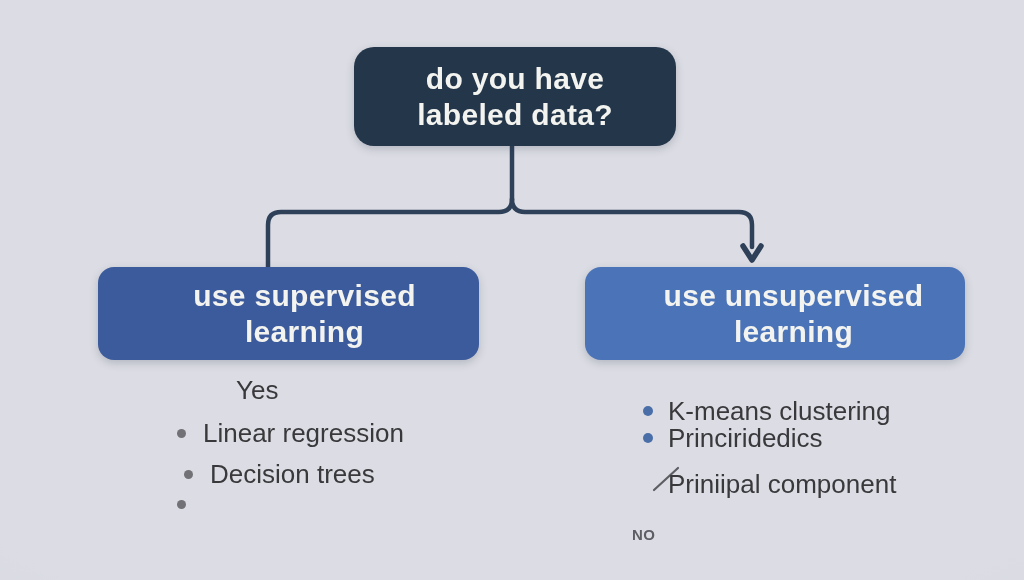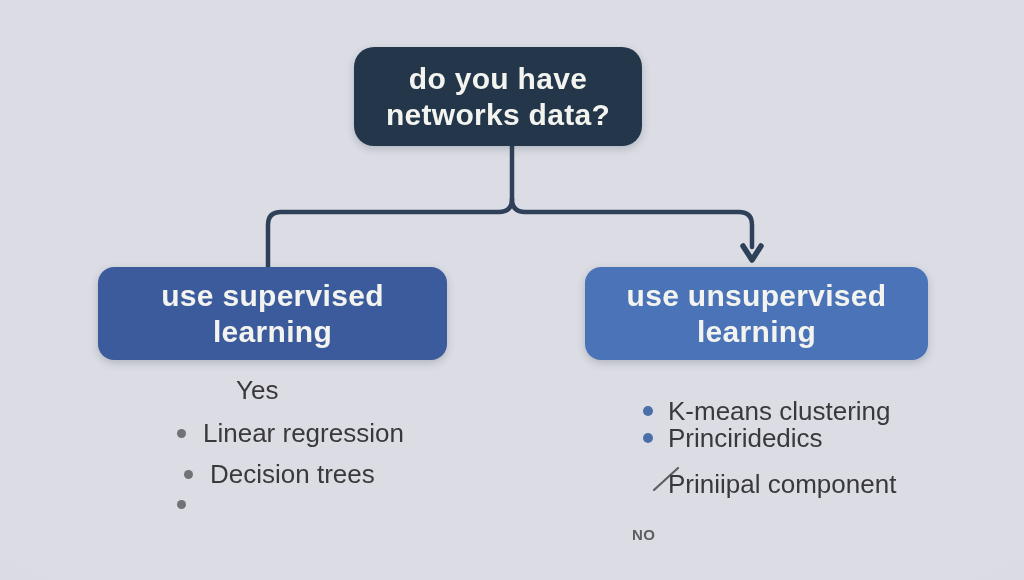--- a/index.html
+++ b/index.html
@@ -26,7 +26,7 @@
     box-shadow:0 3px 8px rgba(35,45,70,.22);
   }
   .box-root{
-    left:354px;top:47px;width:288px;height:99px;
+    left:354px;top:47px;width:322px;height:99px;
     background:var(--root-box);border-radius:20px;font-size:30px;
   }
   .box-left{

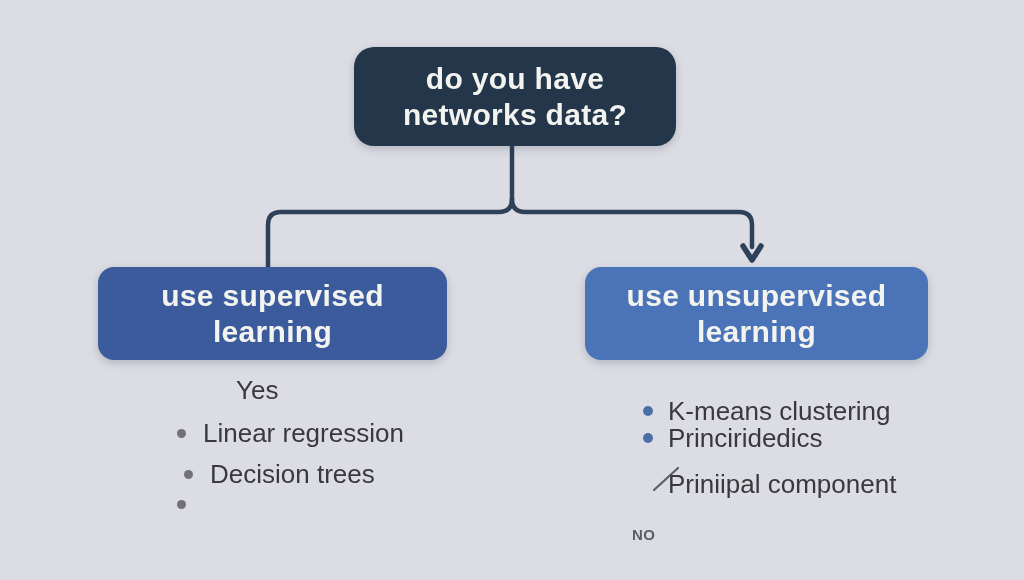--- a/index.html
+++ b/index.html
@@ -76,7 +76,7 @@
 
   <div class="box box-root">
     <div>do you have</div>
-    <div>networks data?</div>
+    <div>labeled data?</div>
   </div>
 
   <div class="box box-left">

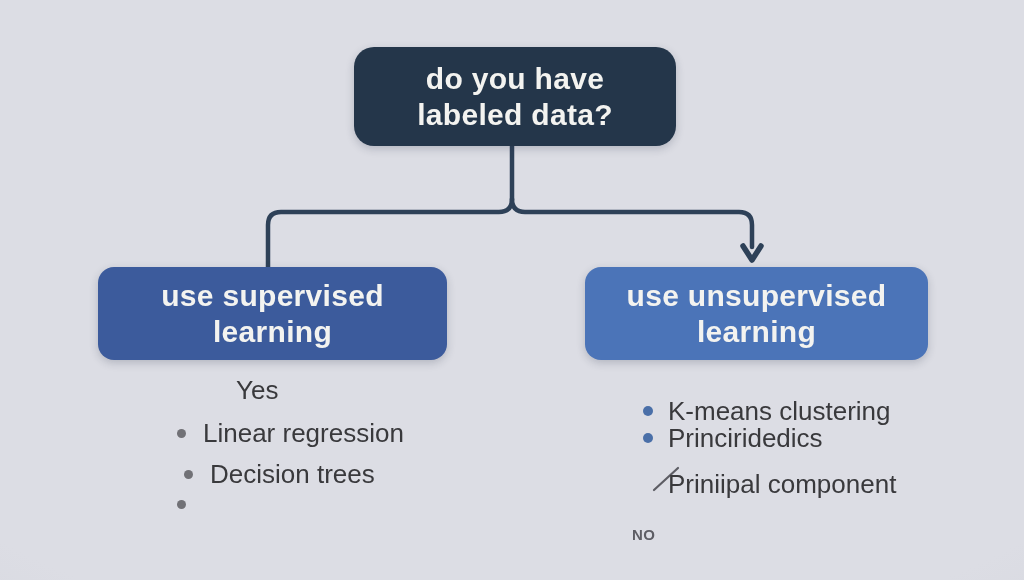--- a/index.html
+++ b/index.html
@@ -31,7 +31,7 @@
   }
   .box-left{
     left:98px;top:267px;width:349px;height:93px;
-    background:var(--left-box);border-radius:16px;font-size:30px;
+    background:var(--left-box);border-radius:16px;font-size:30px;padding-left:32px;
   }
   .box-right{
     left:585px;top:267px;width:343px;height:93px;

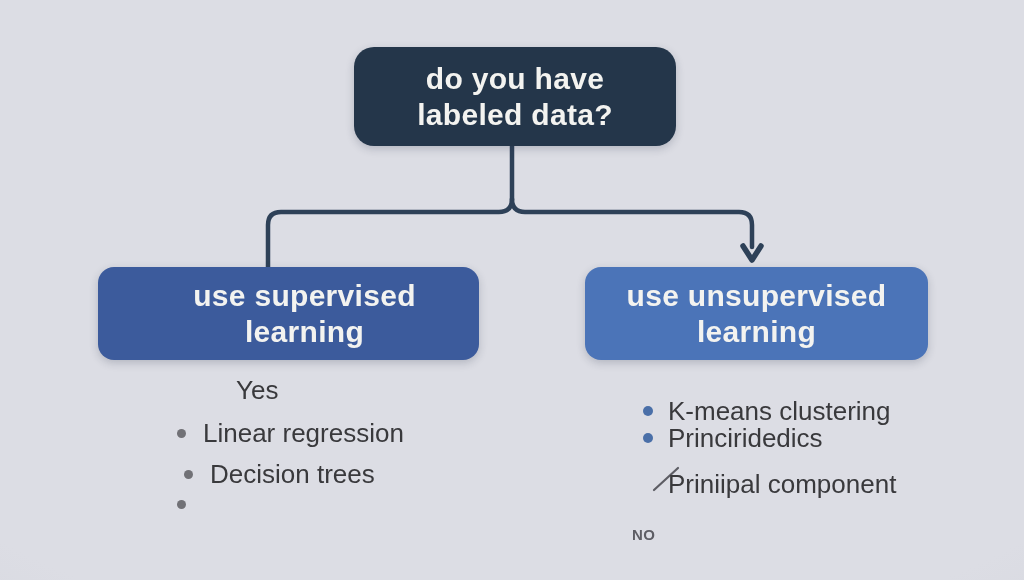--- a/index.html
+++ b/index.html
@@ -35,7 +35,7 @@
   }
   .box-right{
     left:585px;top:267px;width:343px;height:93px;
-    background:var(--right-box);border-radius:16px;font-size:30px;
+    background:var(--right-box);border-radius:16px;font-size:30px;padding-left:37px;
   }
   .yes-label{
     position:absolute;left:236px;top:376px;

